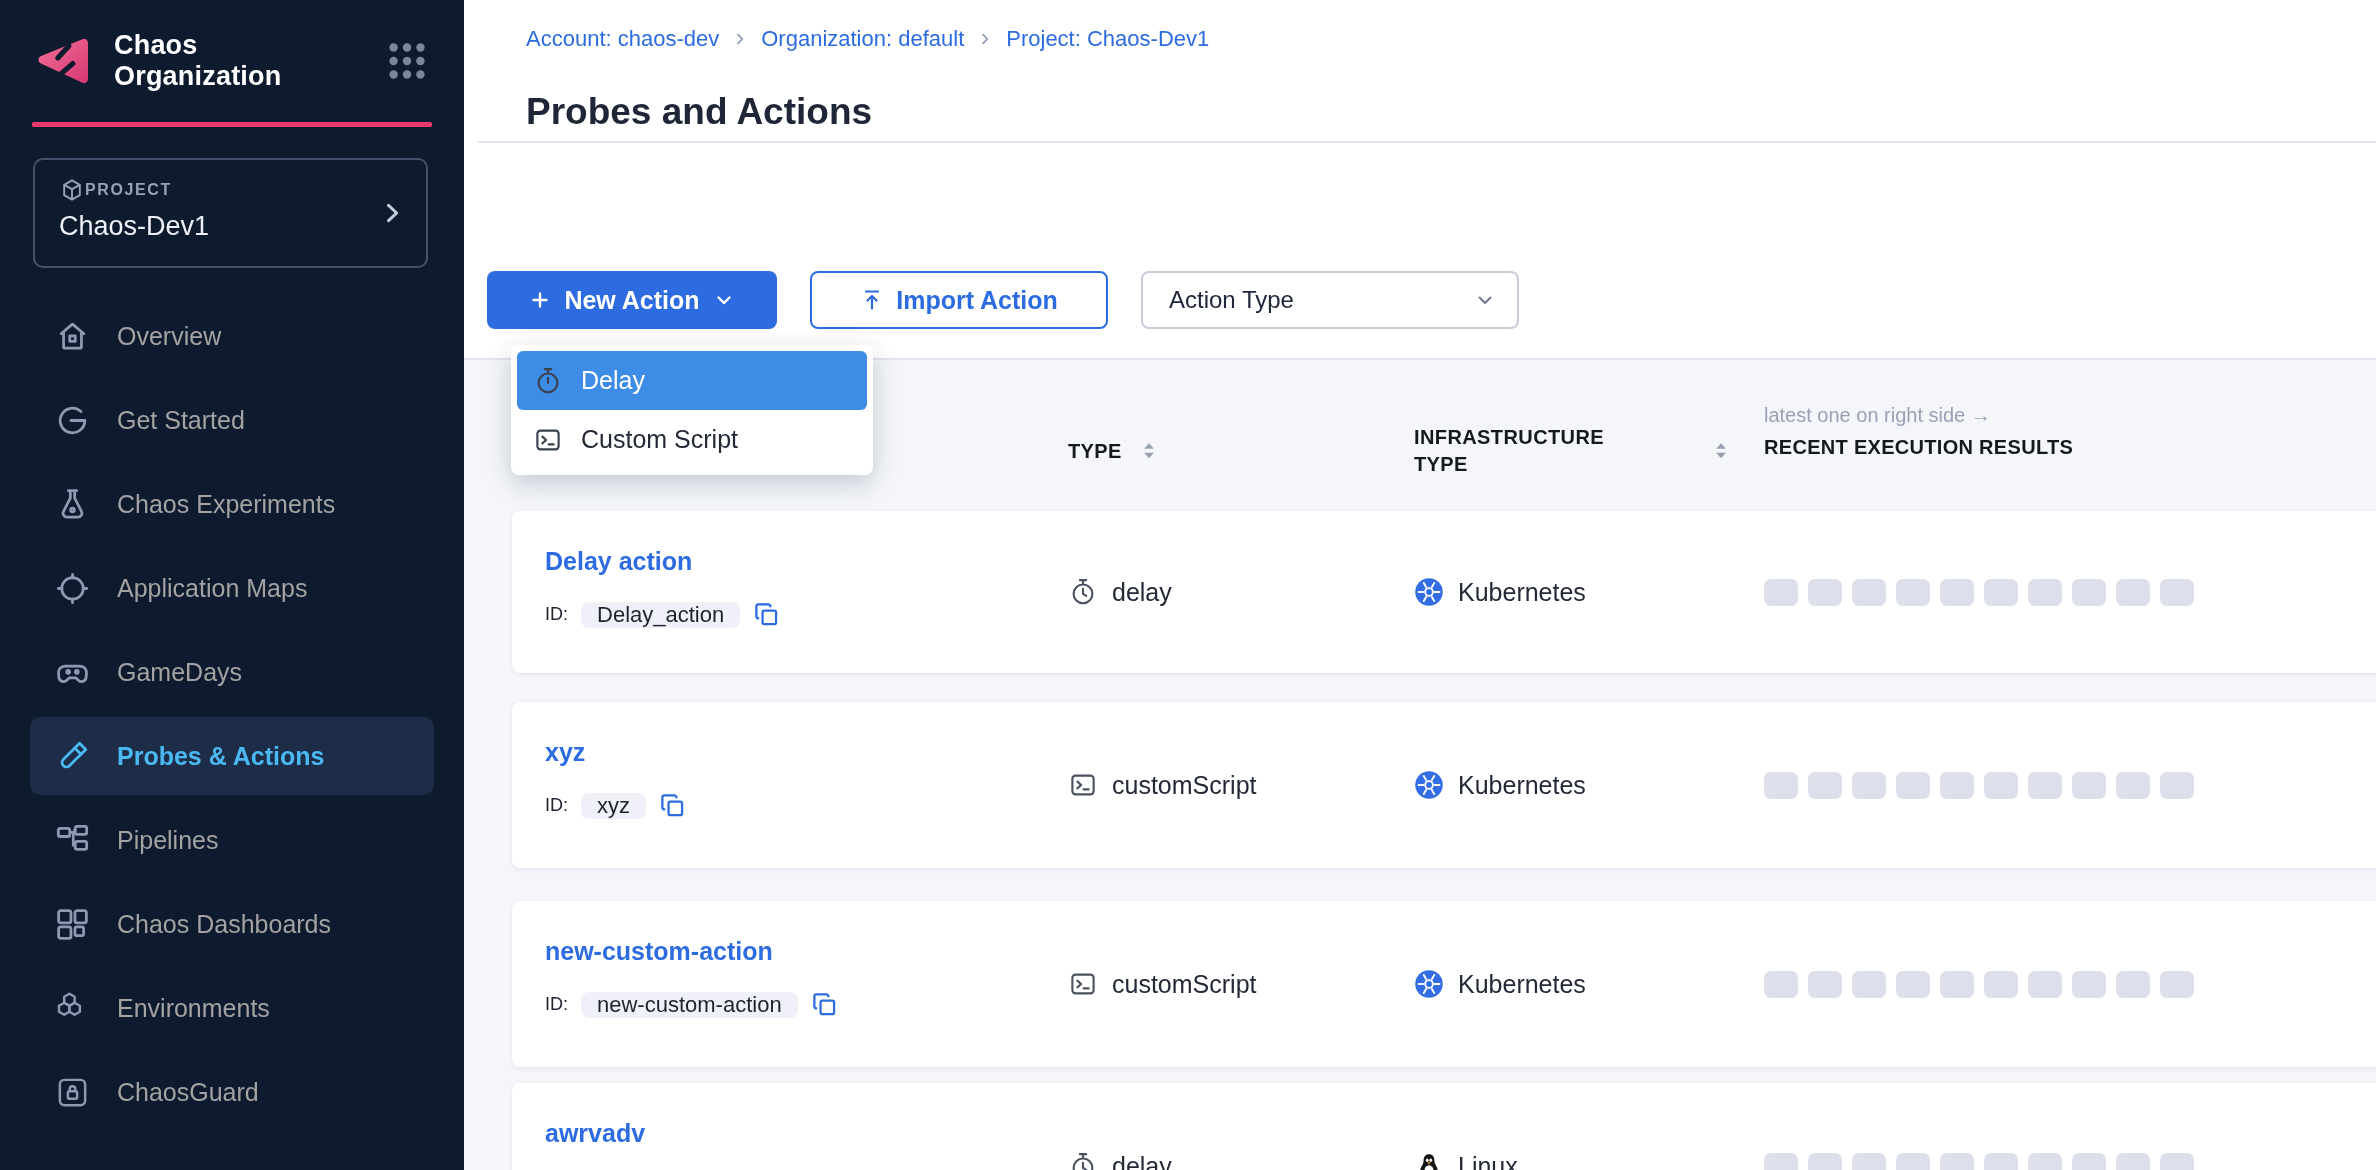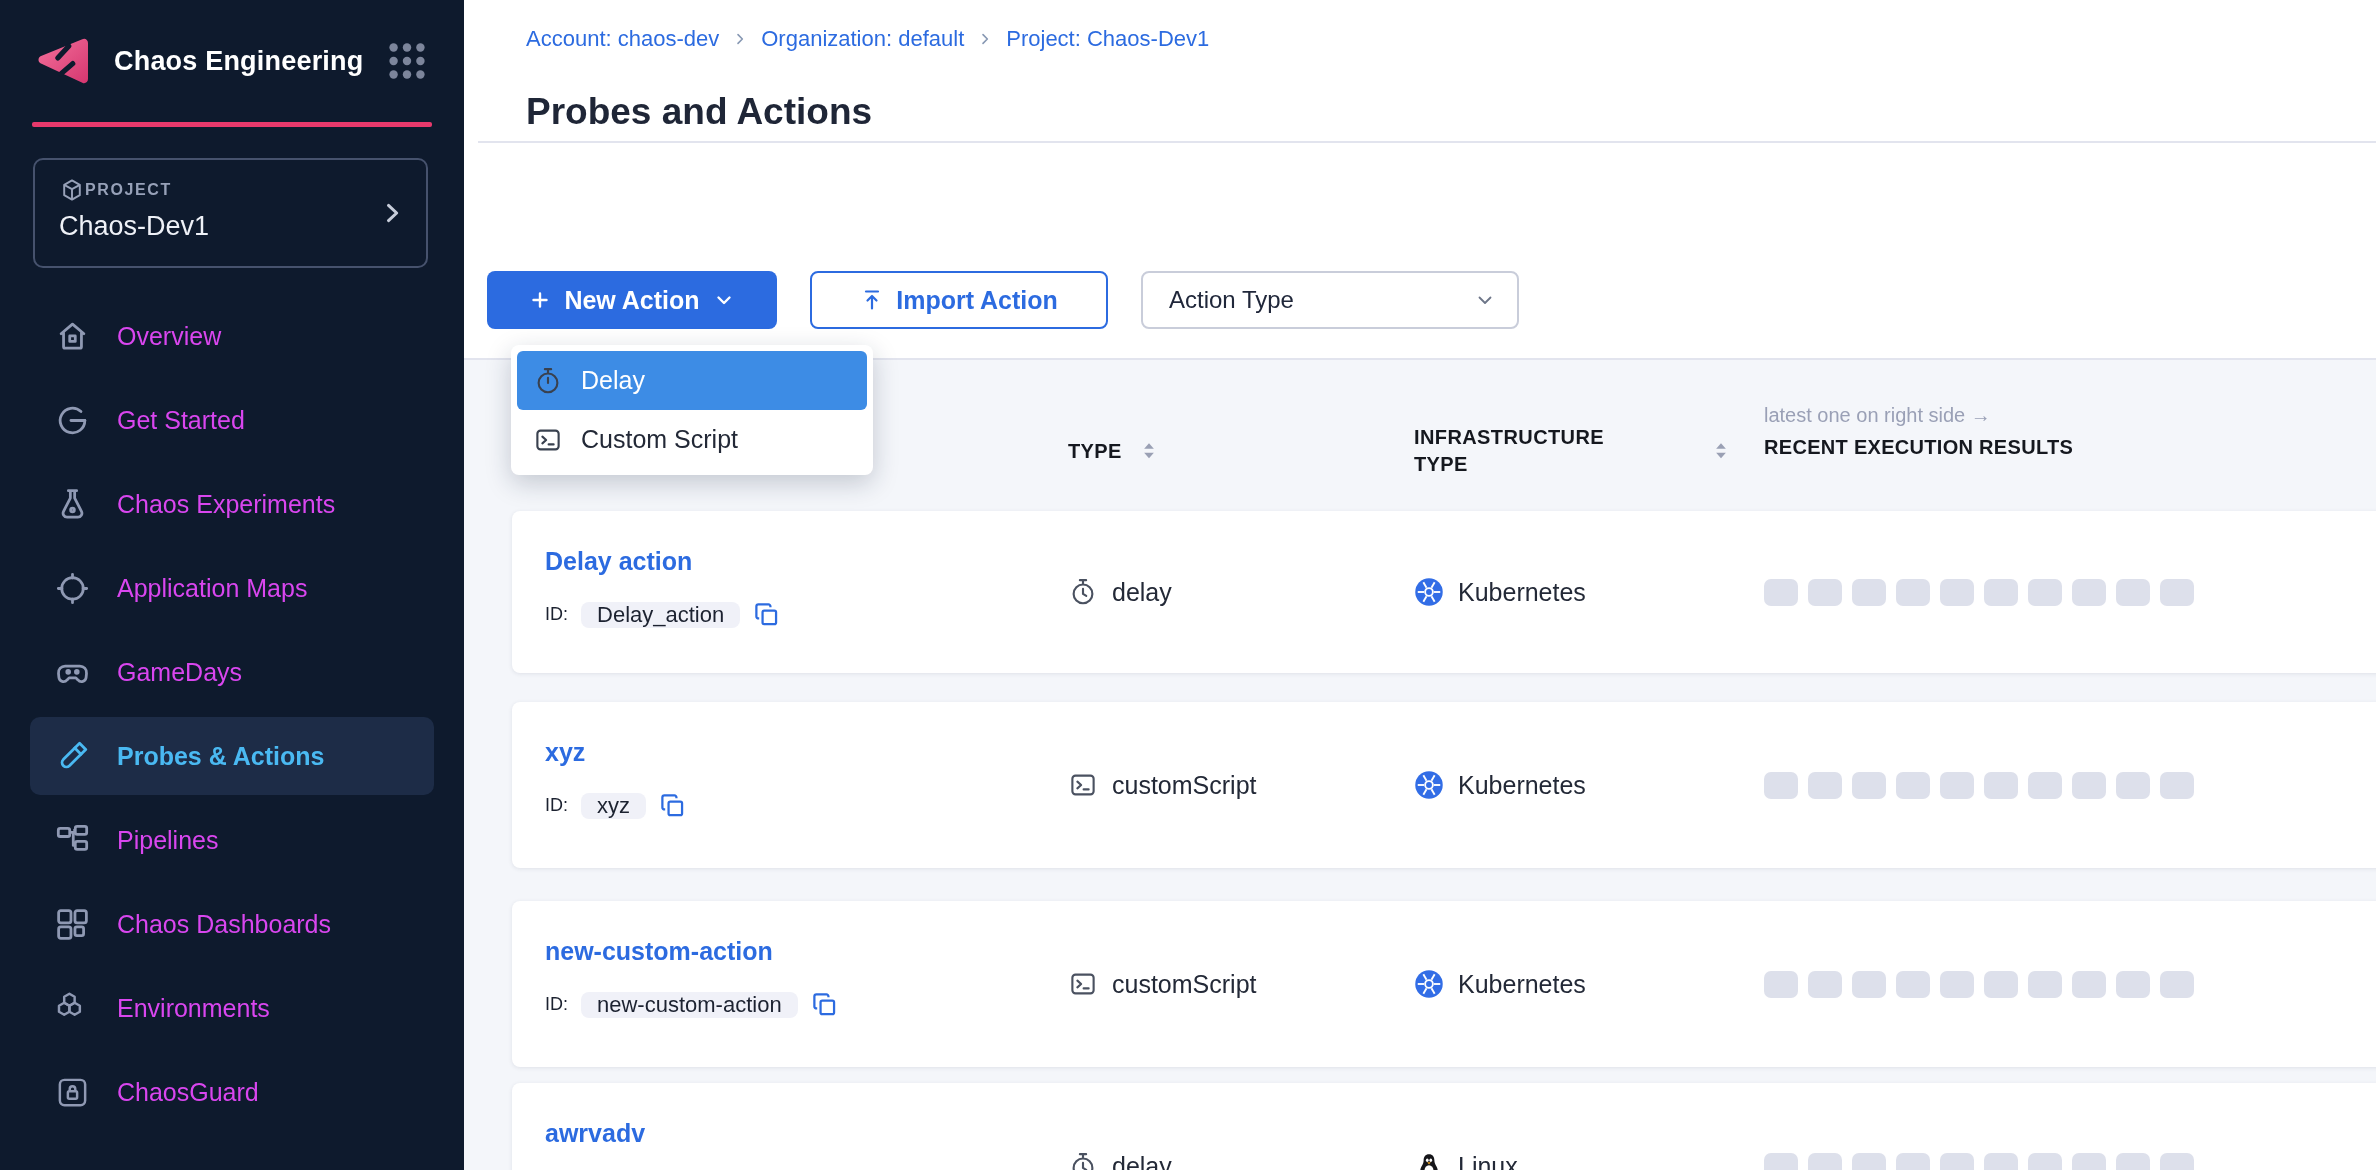--- a/index.html
+++ b/index.html
@@ -96,7 +96,7 @@
         <path d="M13.5 6.2l-4.3 4.6" stroke="#0e1a2d" stroke-width="2" stroke-linecap="round" fill="none"></path>
         <path d="M15 13l-4.6 4" stroke="#0e1a2d" stroke-width="2" stroke-linecap="round" fill="none"></path>
       </svg>
-      <span class="app-title">Chaos Engineering</span>
+      <span class="app-title">Chaos Organization</span>
       <svg class="grid-icon" viewBox="0 0 24 24" fill="#7c859b">
         <circle cx="5" cy="5" r="2.2"></circle>
           <circle cx="12" cy="5" r="2.2"></circle>

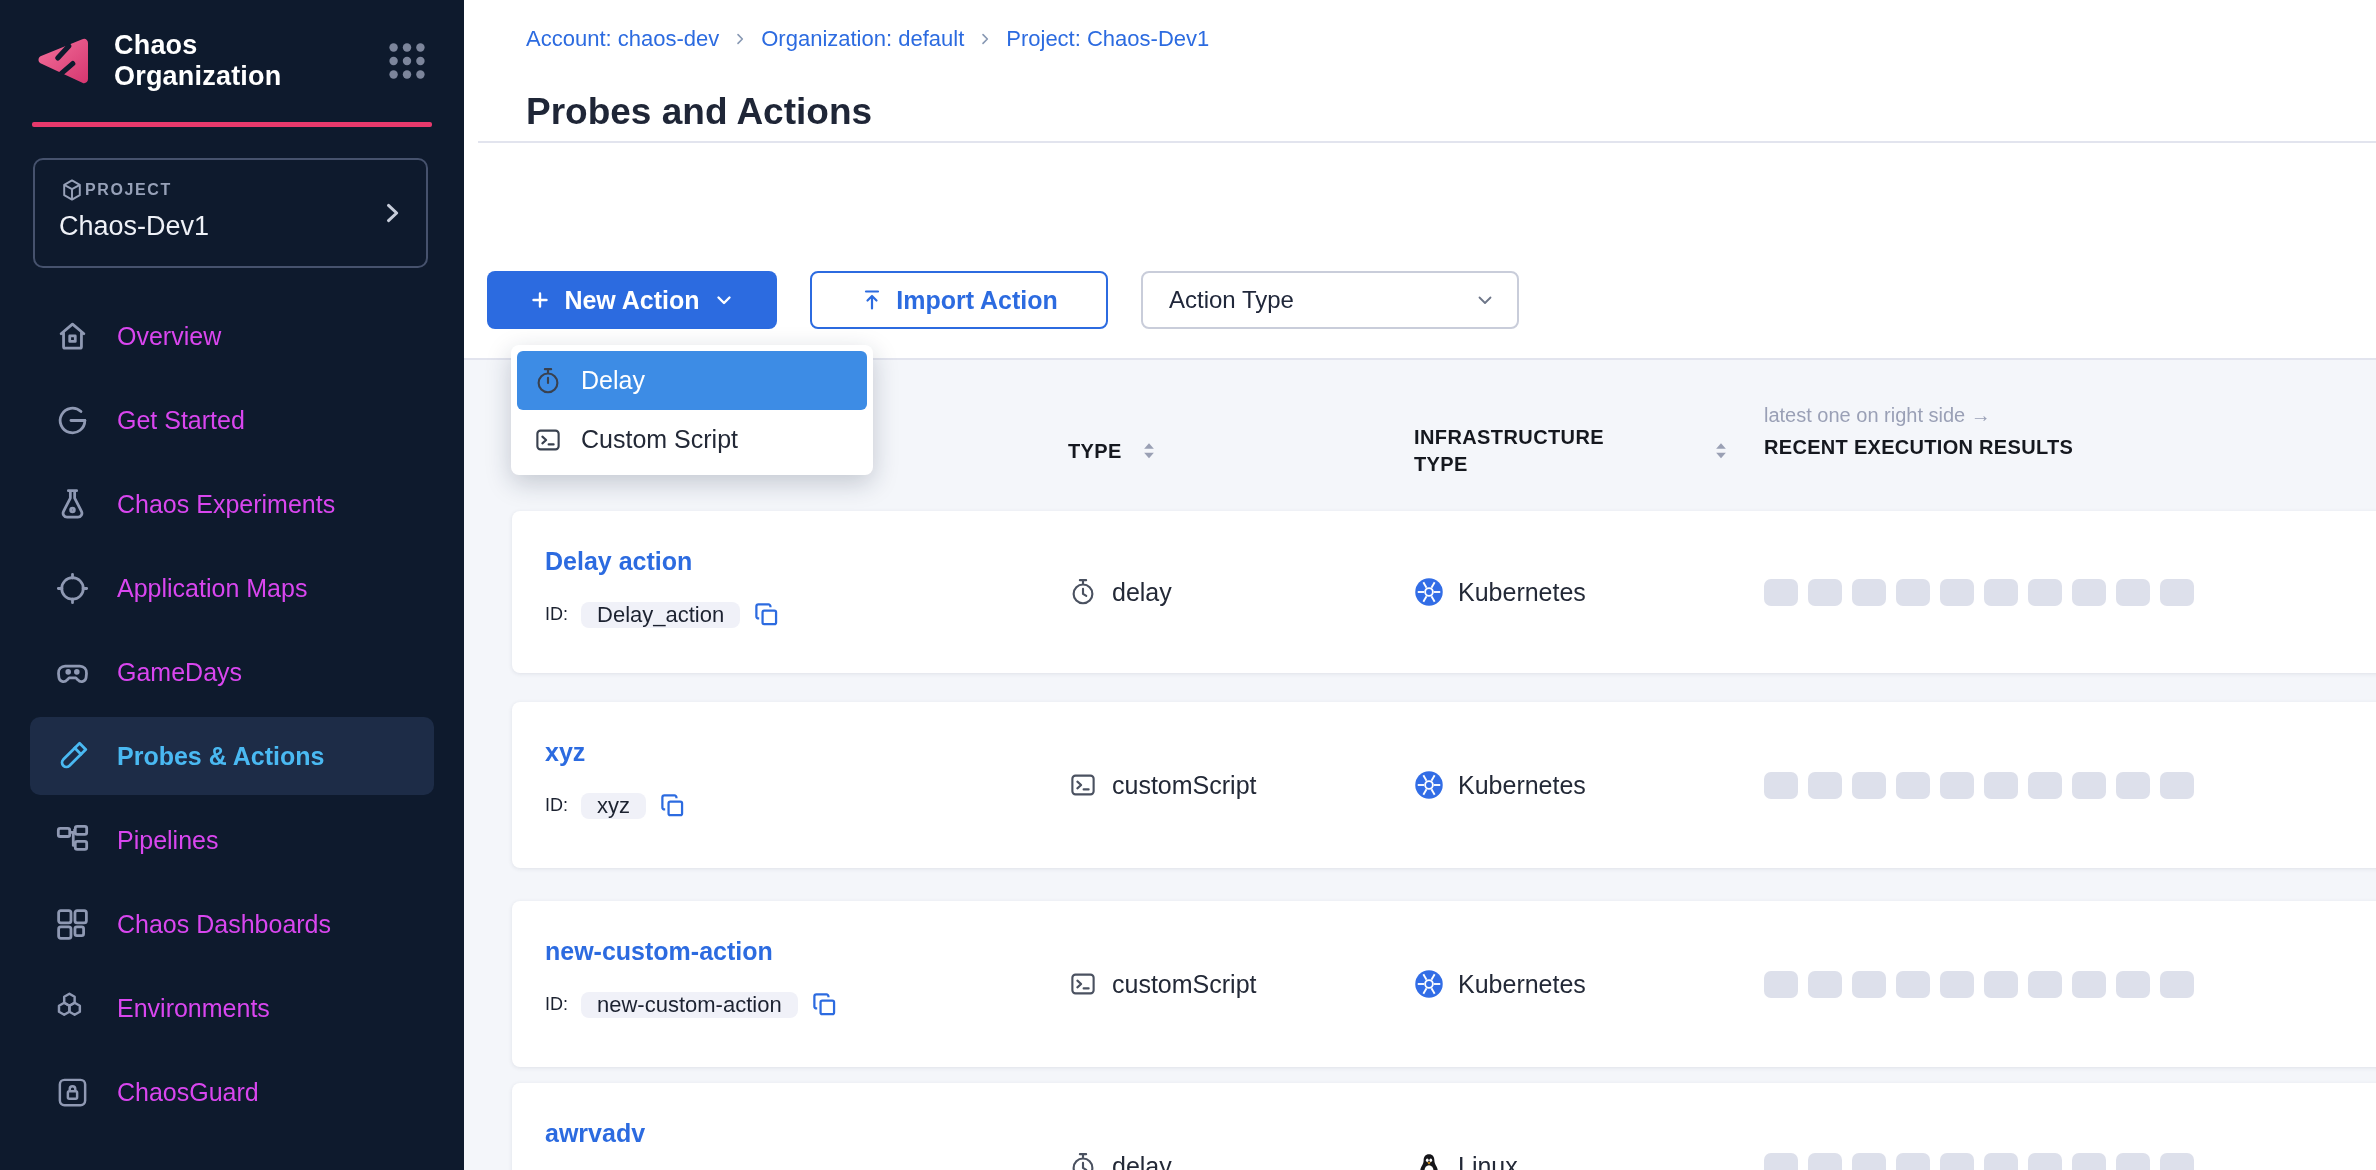--- a/index.html
+++ b/index.html
@@ -20,7 +20,7 @@
   .proj-name{margin-top:8px;color:#eef1f7;font-size:27px;}
   .proj-chevron{position:absolute;right:20px;top:50%;transform:translateY(-50%);width:28px;height:28px;}
   .nav{position:absolute;top:291px;left:0;right:0;}
-  .nav-item{height:78px;margin:6px 30px 0;padding-left:24px;display:flex;align-items:center;gap:26px;border-radius:10px;cursor:pointer;color:#d946ef;font-size:25px;}
+  .nav-item{height:78px;margin:6px 30px 0;padding-left:24px;display:flex;align-items:center;gap:26px;border-radius:10px;cursor:pointer;color:#a3a3a3;font-size:25px;}
   .nav-item svg{width:37px;height:37px;color:#8f99b3;flex:0 0 auto;}
   .nav-item.active{background:#1d2c47;color:#4ab9f2;font-weight:600;}
   .nav-item.active svg{color:#4ab9f2;}

